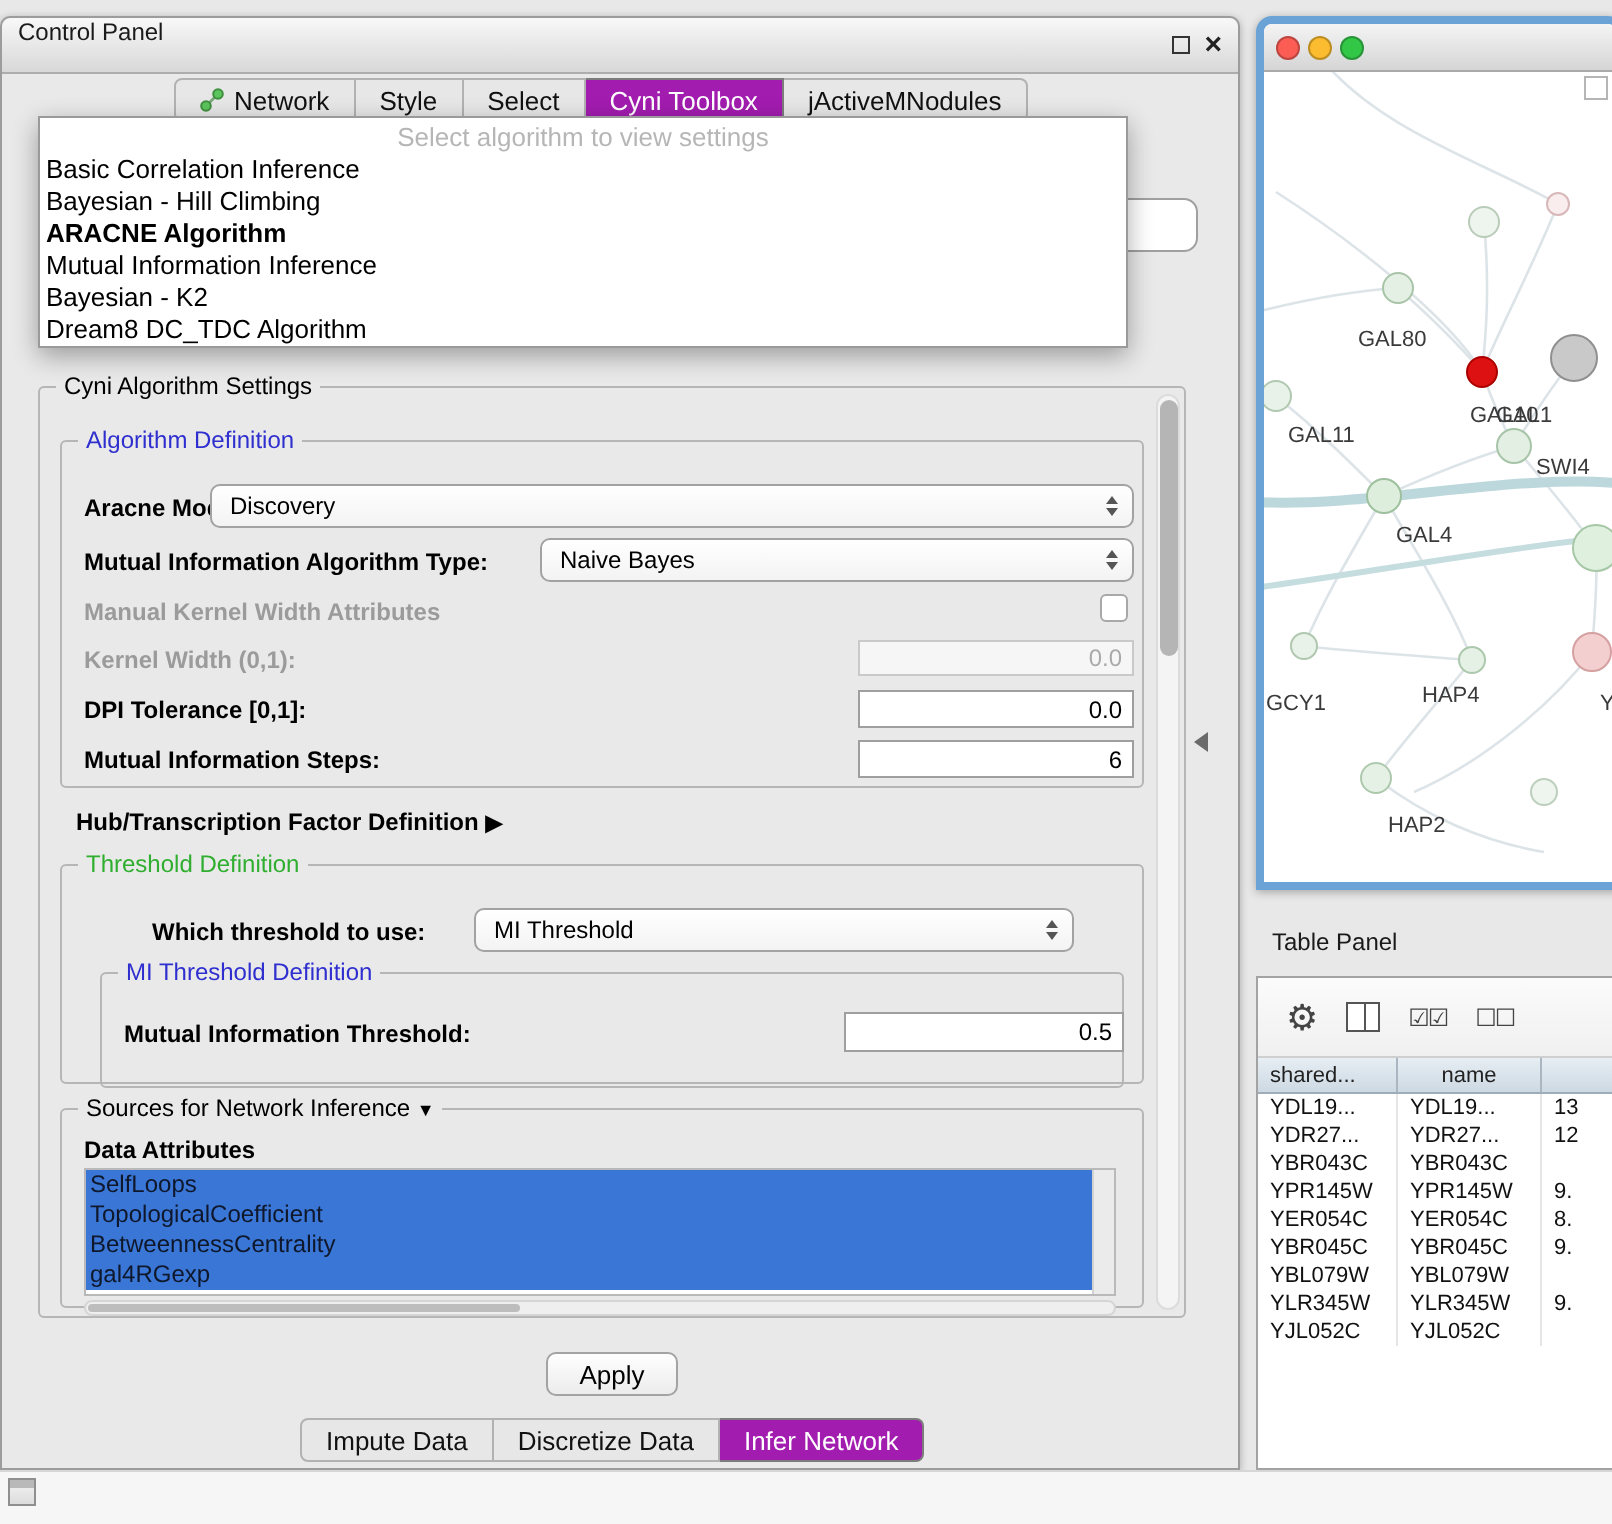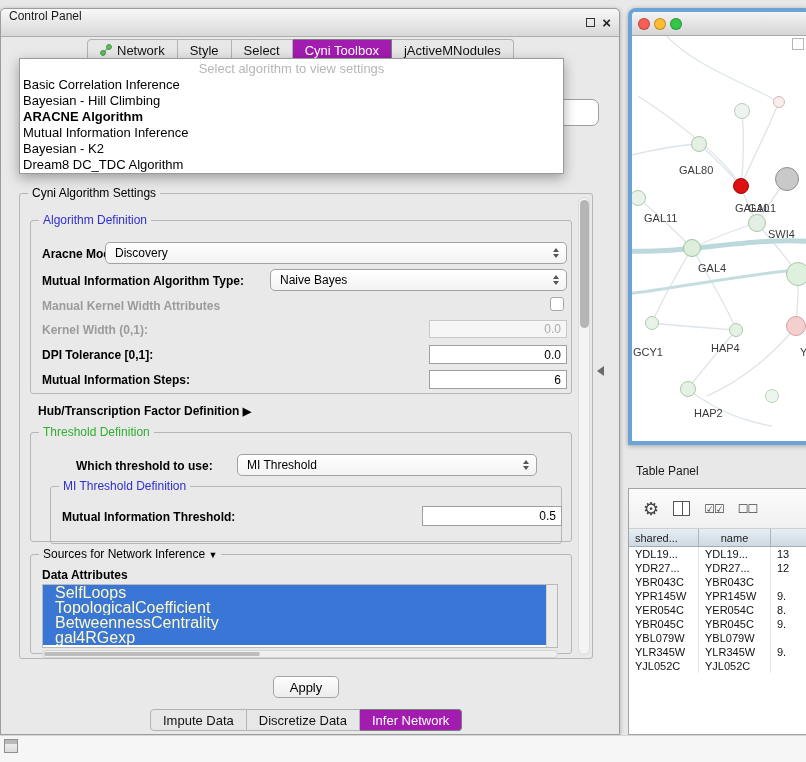--- a/index.html
+++ b/index.html
@@ -52,7 +52,7 @@
 
   
   .attr-list{position:absolute;background:#fff;border:1px solid #b9b9b9;overflow:hidden}
-  .attr-item{height:15px;line-height:15px;font-size:16px;color:#fef9c3;background:#3a76d6;padding-left:12px;width:calc(100% - 11px);white-space:nowrap;overflow:hidden}
+  .attr-item{height:15px;line-height:15px;font-size:12px;color:#0f172a;background:#3a76d6;padding-left:2px;width:calc(100% - 11px);white-space:nowrap;overflow:hidden}
   .attr-vtrack{position:absolute;right:0;top:0;bottom:0;width:11px;background:#ebebeb;border-left:1px solid #d2d2d2}
   .hscroll{position:absolute;background:#efefef;border:1px solid #d5d5d5;border-radius:4px}
   .hscroll .thumb{position:absolute;left:1px;top:1px;height:calc(100% - 2px);width:42%;background:#bdbdbd;border-radius:4px}

